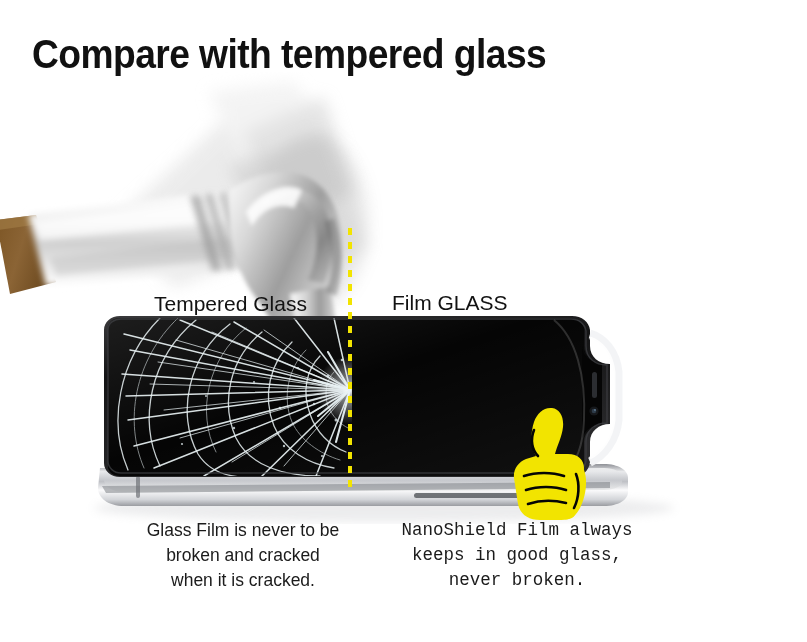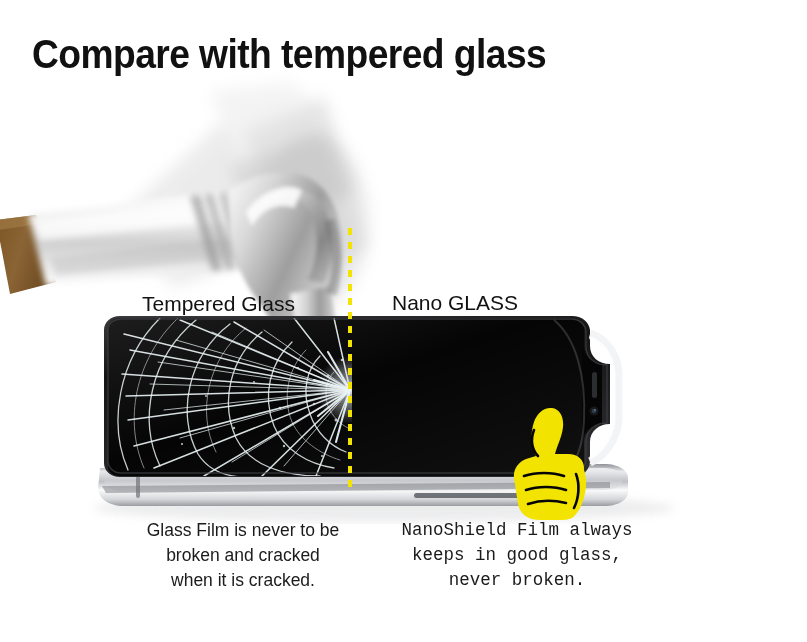--- a/index.html
+++ b/index.html
@@ -32,7 +32,7 @@
     color:#121212;
     white-space:nowrap;
   }
-  #label-tempered { left:142px; top:292px; }
+  #label-tempered { left:154px; top:292px; }
   #label-nano     { left:392px; top:291px; }
 
   

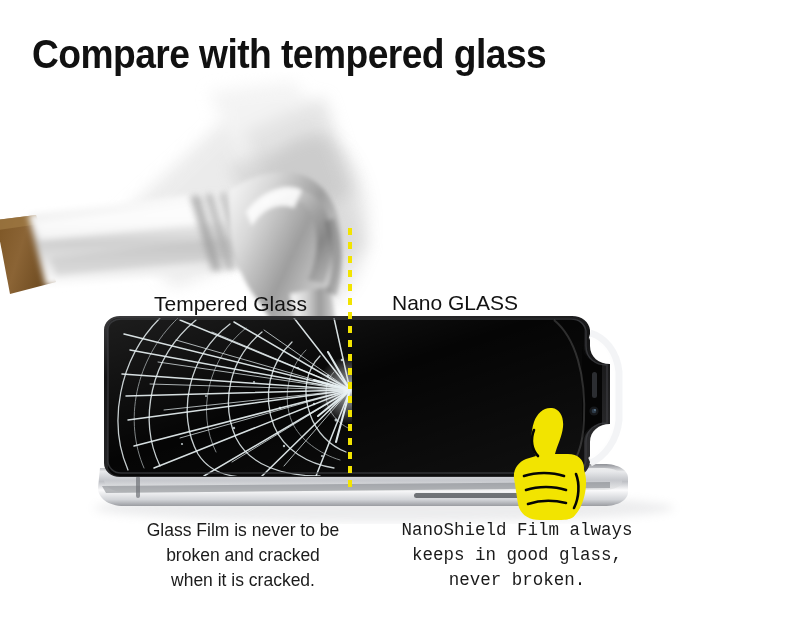--- a/index.html
+++ b/index.html
@@ -406,7 +406,7 @@
   </svg>
 
   <div class="seclabel" id="label-tempered">Tempered Glass</div>
-  <div class="seclabel" id="label-nano">Nano GLASS</div>
+  <div class="seclabel" id="label-nano">Film GLASS</div>
 
   <div class="caption" id="caption-left">
     <span class="ln">Glass Film is never to be</span>

